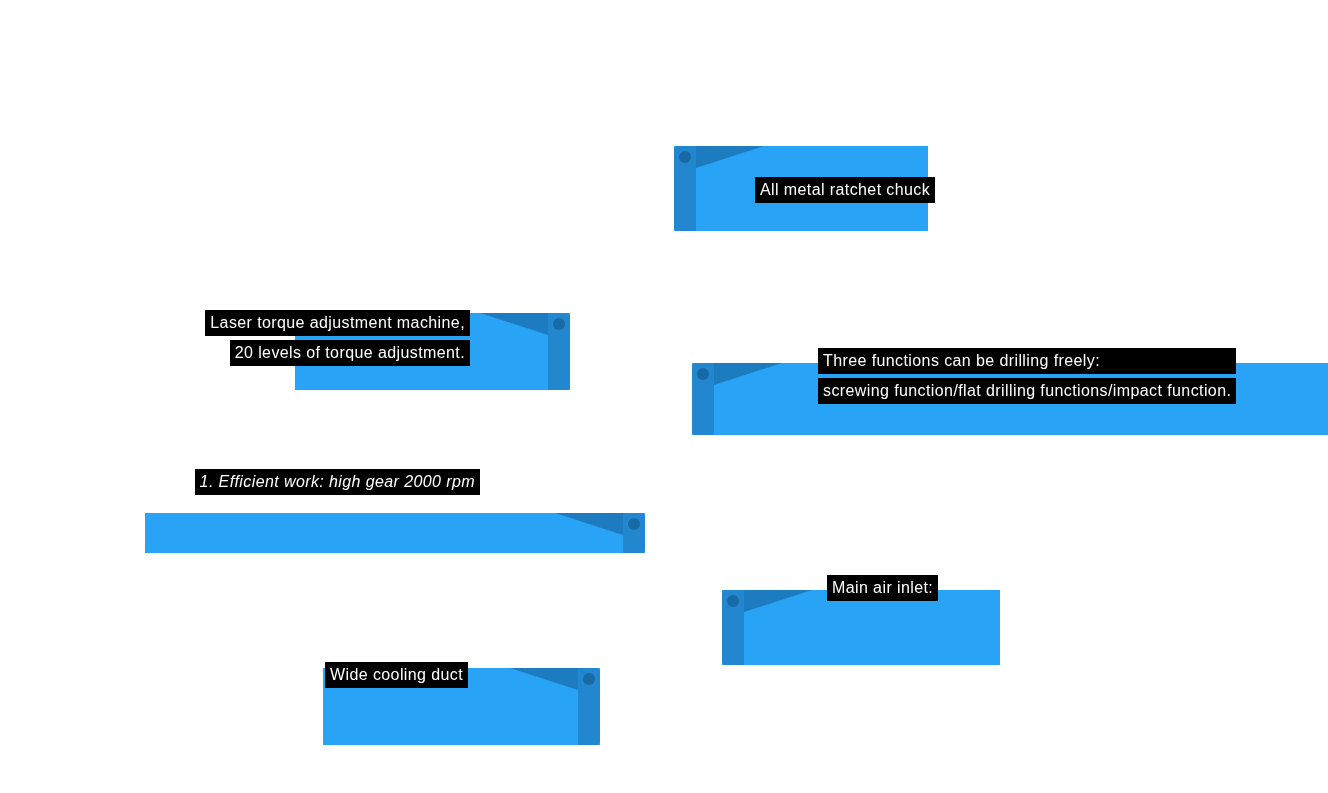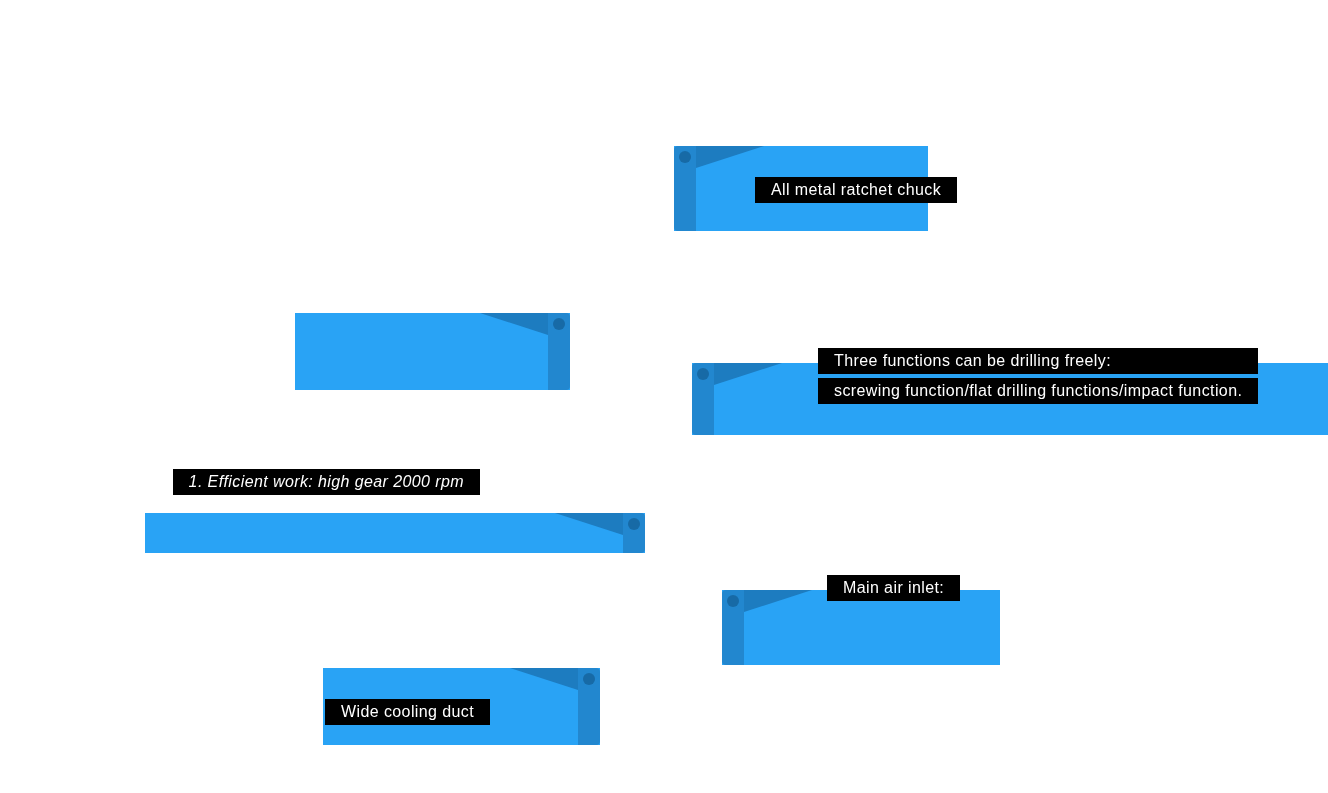--- a/index.html
+++ b/index.html
@@ -44,7 +44,7 @@
     width: fit-content;
     background: var(--label-bg);
     line-height: 26px;
-    padding: 0 16px;
+    padding: 0 5px;
     margin-bottom: 4px;
   }
   .label.align-right .line { margin-left: auto; }

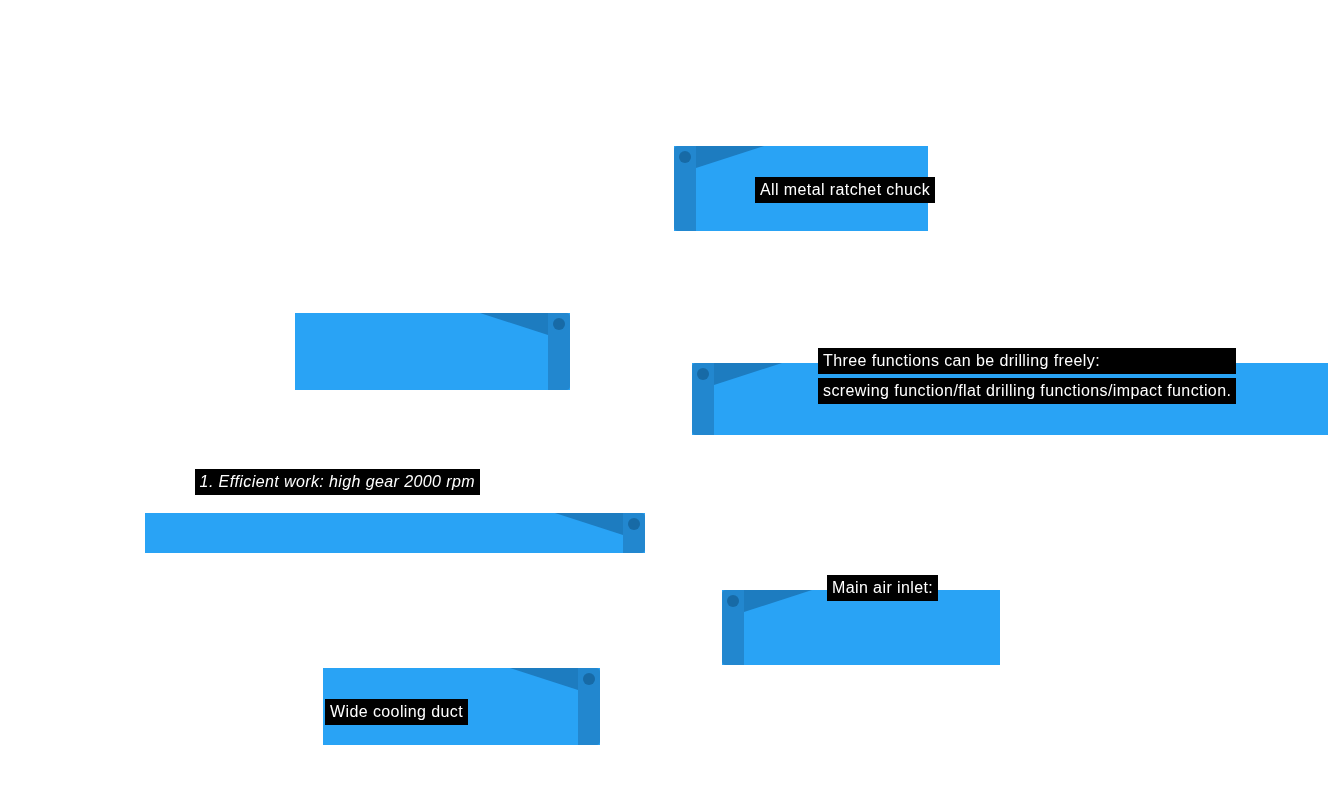--- a/index.html
+++ b/index.html
@@ -88,6 +88,10 @@
     <div class="bar"></div>
     <div class="dot"></div>
   </div>
+  <div class="label align-right" id="c2-label">
+    <span class="line">Laser torque adjustment machine,</span>
+    <span class="line">20 levels of torque adjustment.</span>
+  </div>
 
   <div class="box pin-left" id="c3-box">
     <div class="fold"></div>

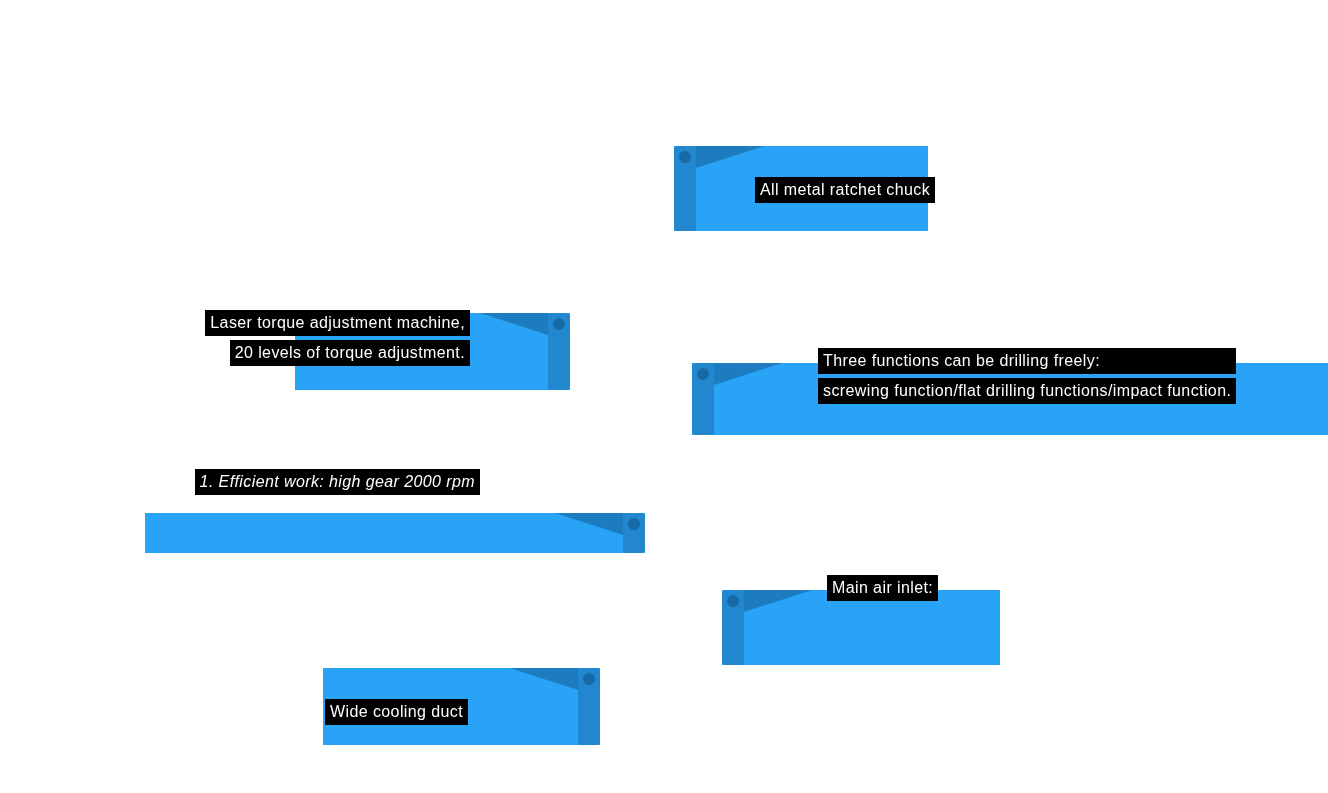--- a/index.html
+++ b/index.html
@@ -67,7 +67,7 @@
   #c5-label { left: 827px; top: 575px; }
 
   #c6-box { left: 323px; top: 668px; width: 277px; height: 77px; }
-  #c6-label { left: 325px; top: 699px; }
+  #c6-label { left: 325px; top: 662px; }
 </style>
 </head>
 <body>

